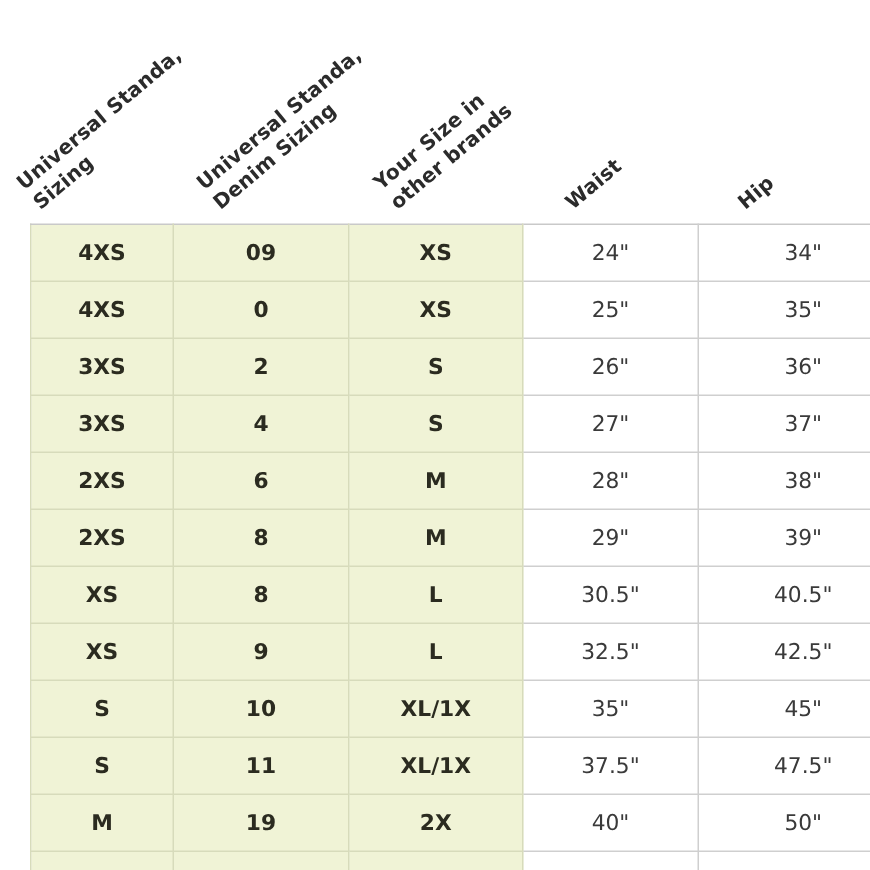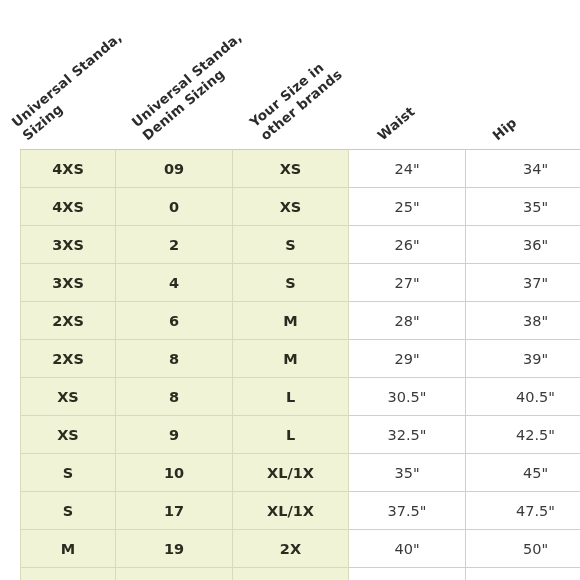--- a/index.html
+++ b/index.html
@@ -207,7 +207,7 @@
         </tr>
         <tr>
           <td class="green">S</td>
-          <td class="green">17</td>
+          <td class="green">11</td>
           <td class="green">XL/1X</td>
           <td class="meas">37.5"</td>
           <td class="meas">47.5"</td>

